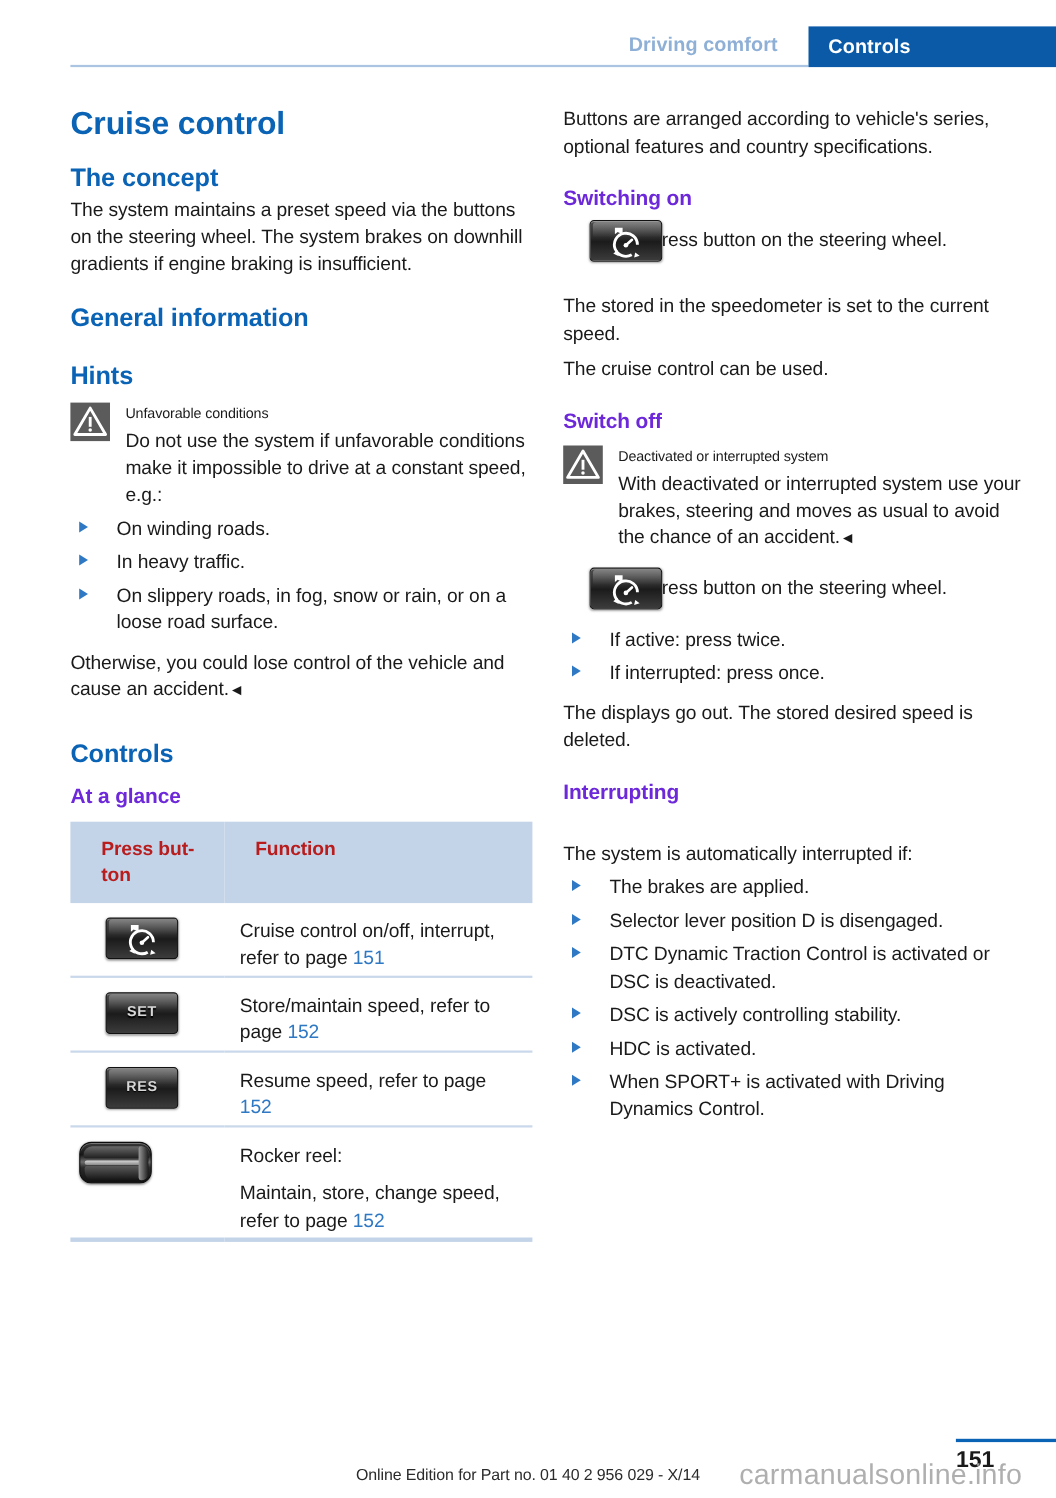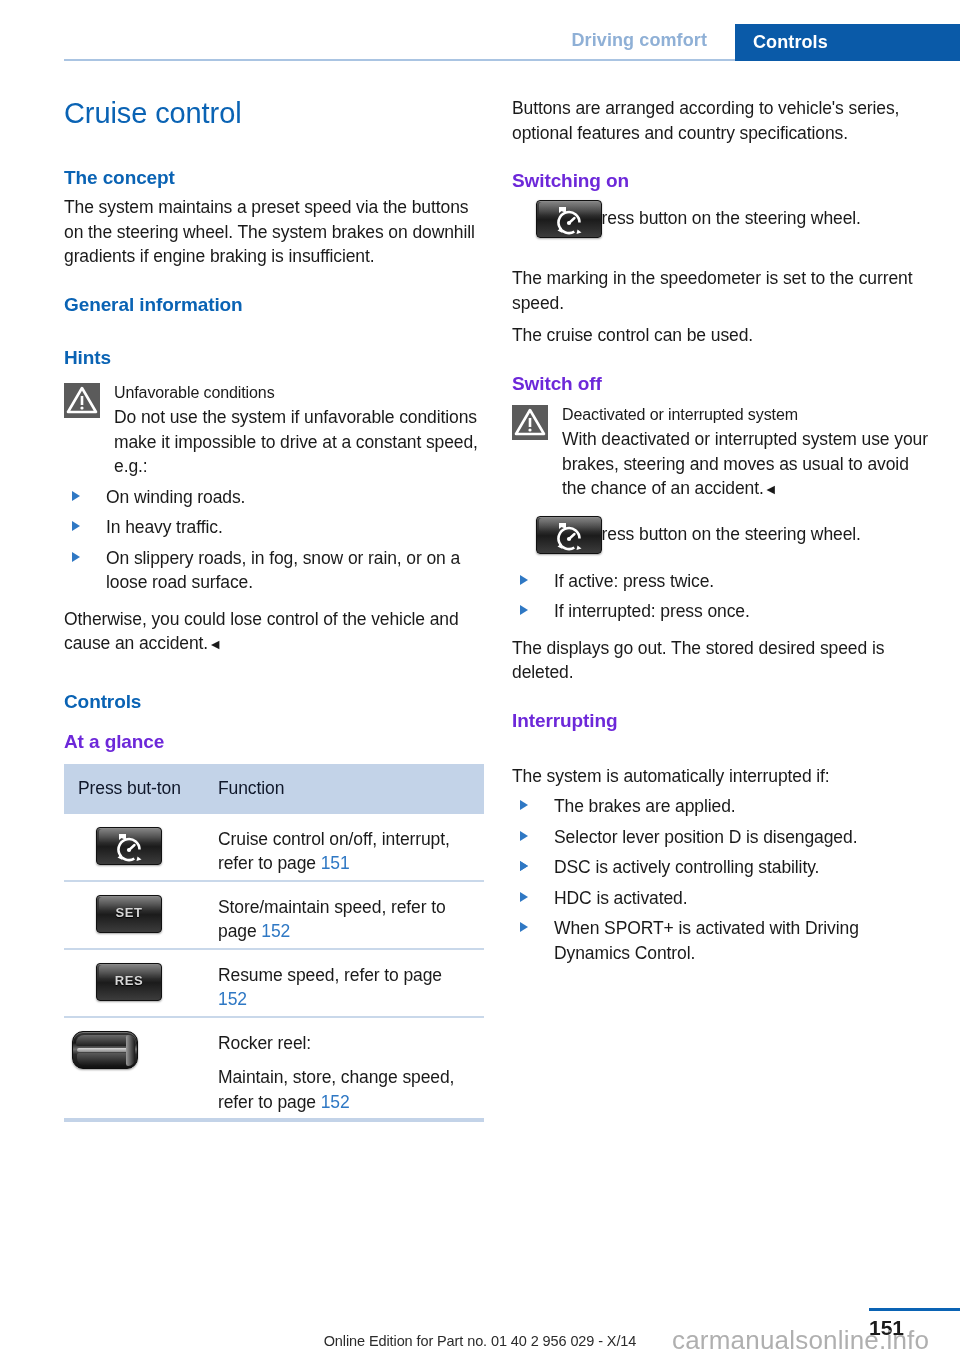--- a/index.html
+++ b/index.html
@@ -38,8 +38,8 @@
   .col-right { left: 512px; }
 
   h1.title {
-    font-size: 29px; font-weight: normal; color: #0a63b4;
-    line-height: 34px; margin-bottom: 36px; letter-spacing: -0.1px;
+    font-size: 29px; font-weight: bold; color: #0a63b4;
+    line-height: 34px; margin-bottom: 19px; letter-spacing: -0.1px;
   }
   h2.h-blue {
     font-size: 19px; font-weight: bold; color: #0a63b4;

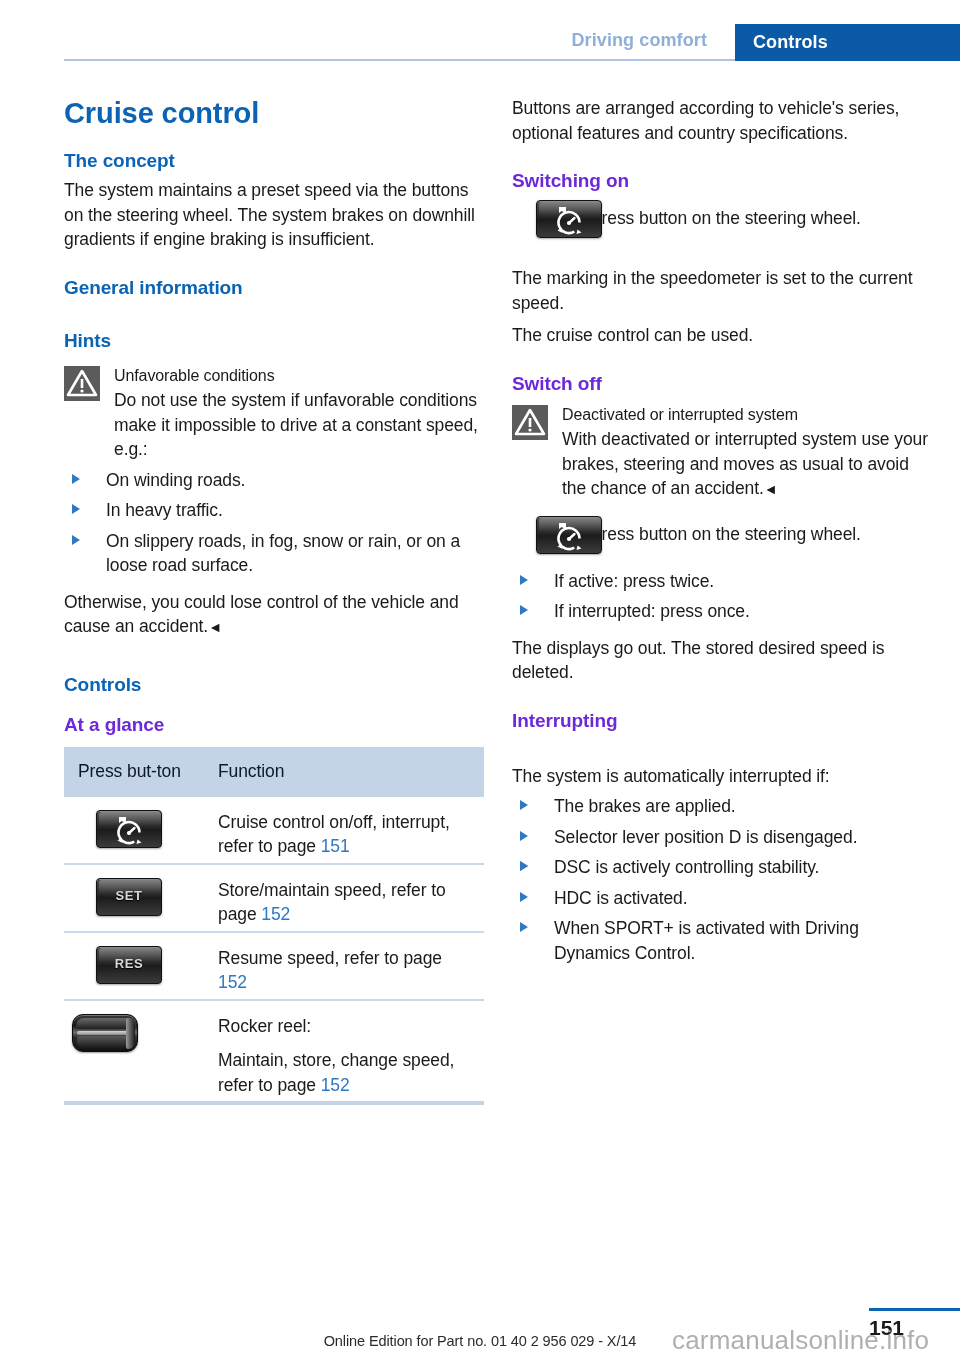--- a/index.html
+++ b/index.html
@@ -42,7 +42,7 @@
     line-height: 34px; margin-bottom: 19px; letter-spacing: -0.1px;
   }
   h2.h-blue {
-    font-size: 19px; font-weight: bold; color: #0a63b4;
+    font-size: 23px; font-weight: bold; color: #0a63b4;
     line-height: 24px; margin-bottom: 5px; letter-spacing: -0.1px;
   }
   h3.h-light {

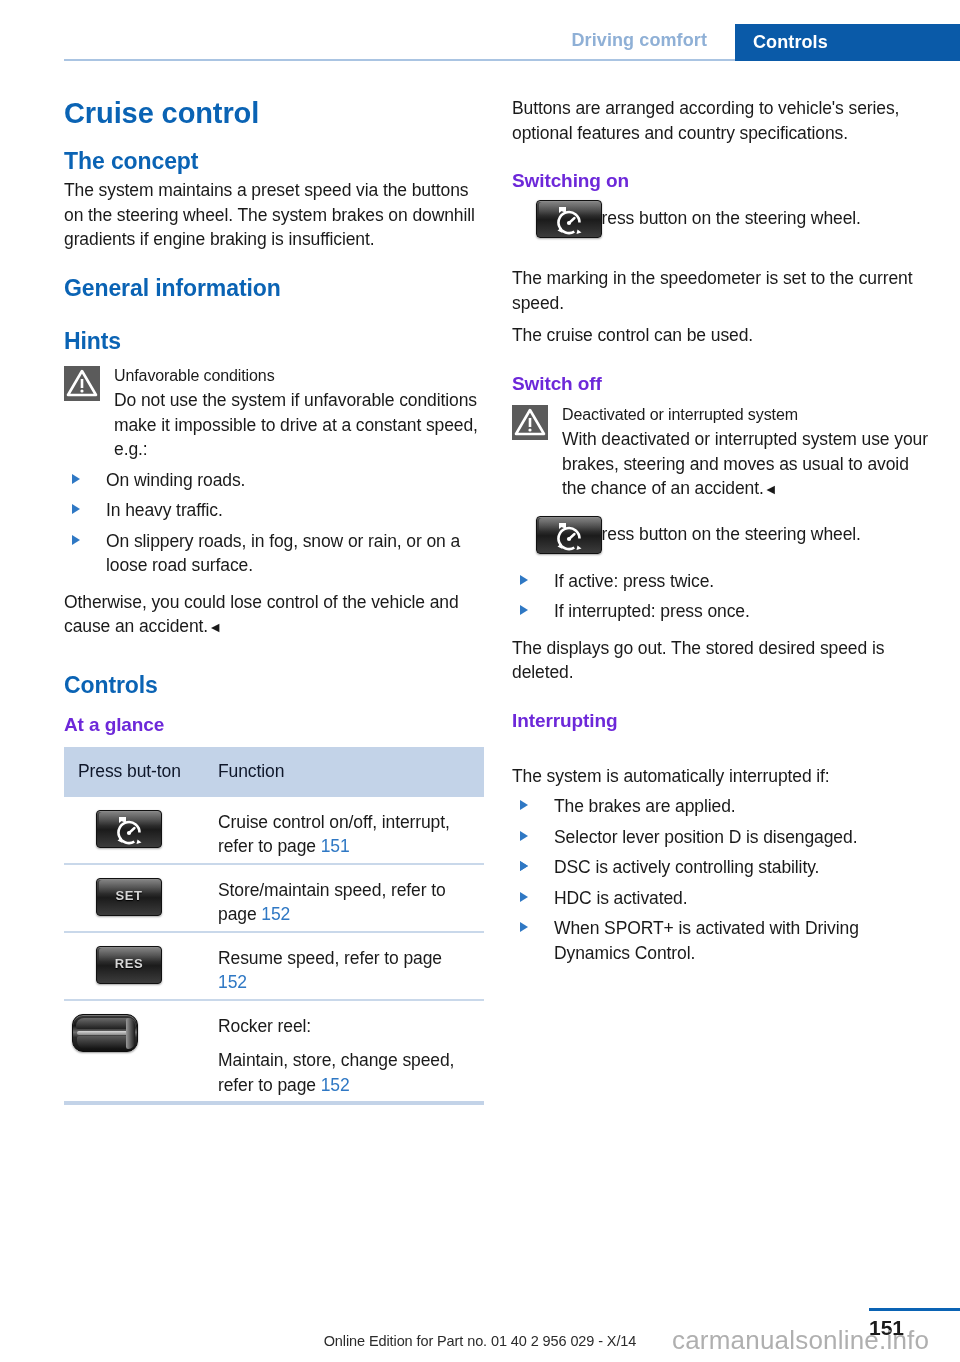--- a/index.html
+++ b/index.html
@@ -375,7 +375,7 @@
 
     <div class="gap-m"></div>
 
-    <p class="body">The marking in the speedometer is set to the current speed.</p>
+    <p class="body">The stored in the speedometer is set to the current speed.</p>
     <div style="height:8px"></div>
     <p class="body">The cruise control can be used.</p>
 

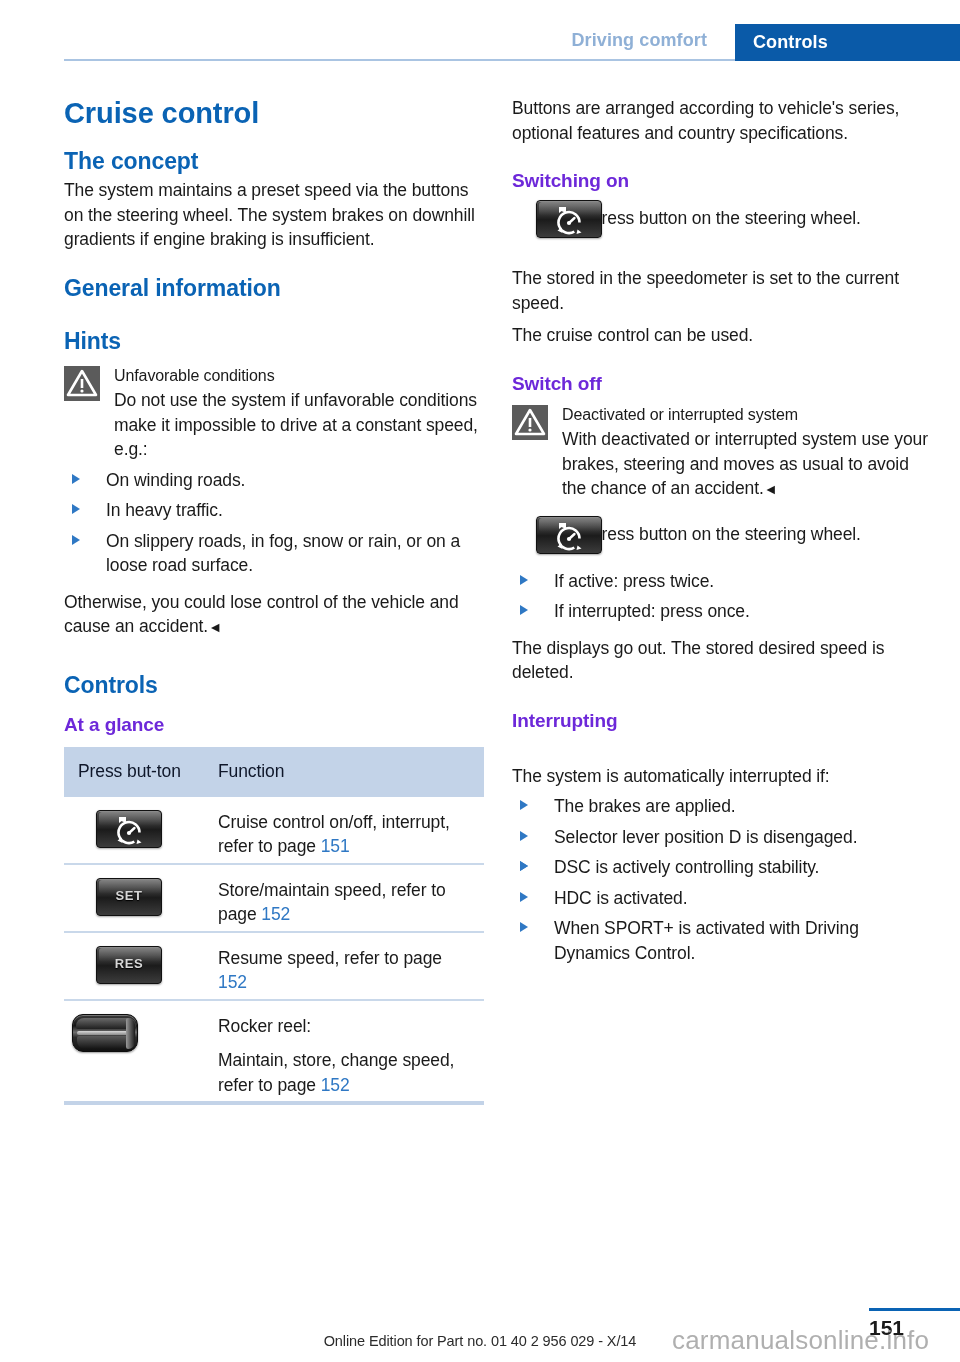--- a/index.html
+++ b/index.html
@@ -81,7 +81,7 @@
   }
   .warn-icon svg { display: block; }
   .warn-line1 {
-    padding-left: 50px; font-size: 16px; color: #1a1a1a;
+    padding-left: 50px; font-size: 13px; color: #1a1a1a;
     line-height: 24.5px; letter-spacing: -0.1px;
   }
   .warn-line2 {

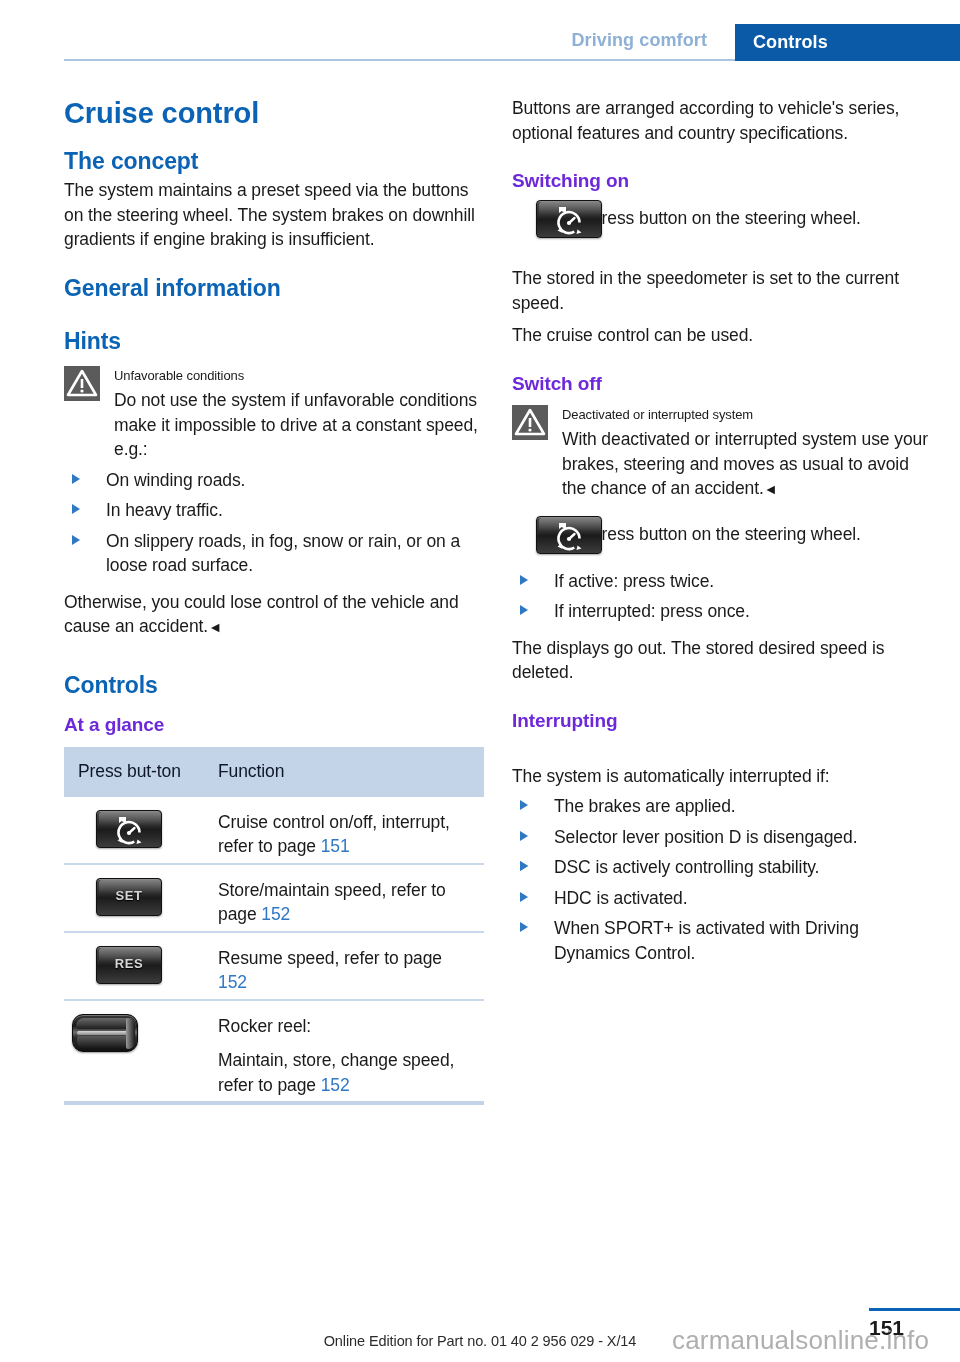--- a/index.html
+++ b/index.html
@@ -154,8 +154,8 @@
   
   .tbl { width: 420px; border-collapse: collapse; margin-top: 10px; }
   .tbl thead th {
-    background: #c3d3e8; color: #0f172a; font-size: 17.5px; font-weight: normal;
-    text-align: left; vertical-align: top; padding: 12px 10px 14px 14px;
+    background: #c3d3e8; color: #b91c1c; font-size: 17.5px; font-weight: bold;
+    text-align: left; vertical-align: top; padding: 12px 10px 14px 28px;
     line-height: 24px; letter-spacing: -0.1px;
   }
   .tbl thead th.c1 { width: 140px; }

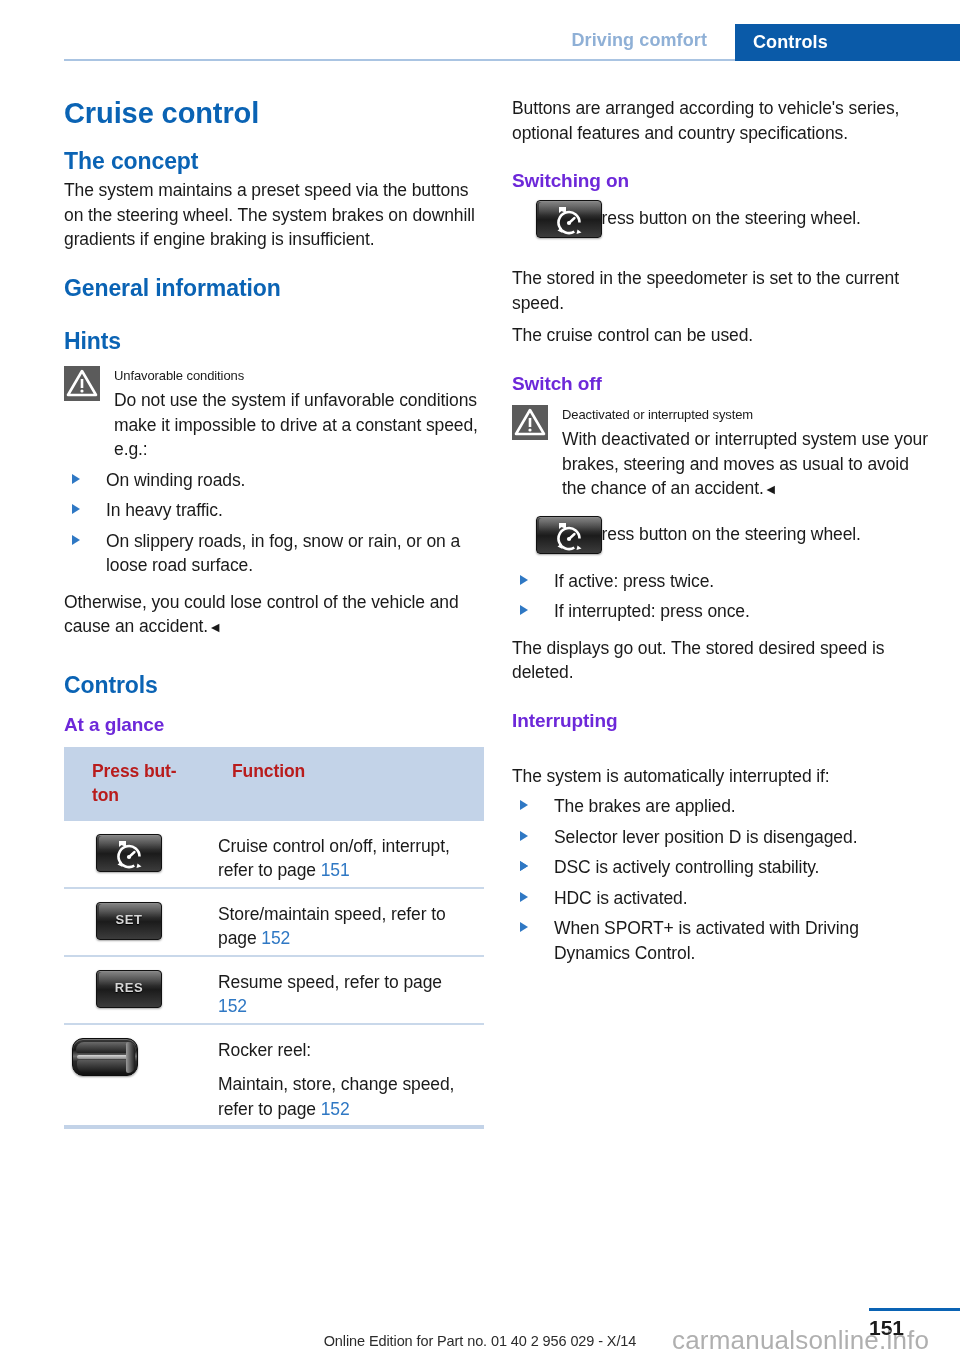--- a/index.html
+++ b/index.html
@@ -457,6 +457,7 @@
       </li>
       <li>
         <span class="tri"></span>
+        <span>DTC Dynamic Traction Control is activated or DSC is deactivated.</span>
       </li>
       <li>
         <span class="tri"></span>

